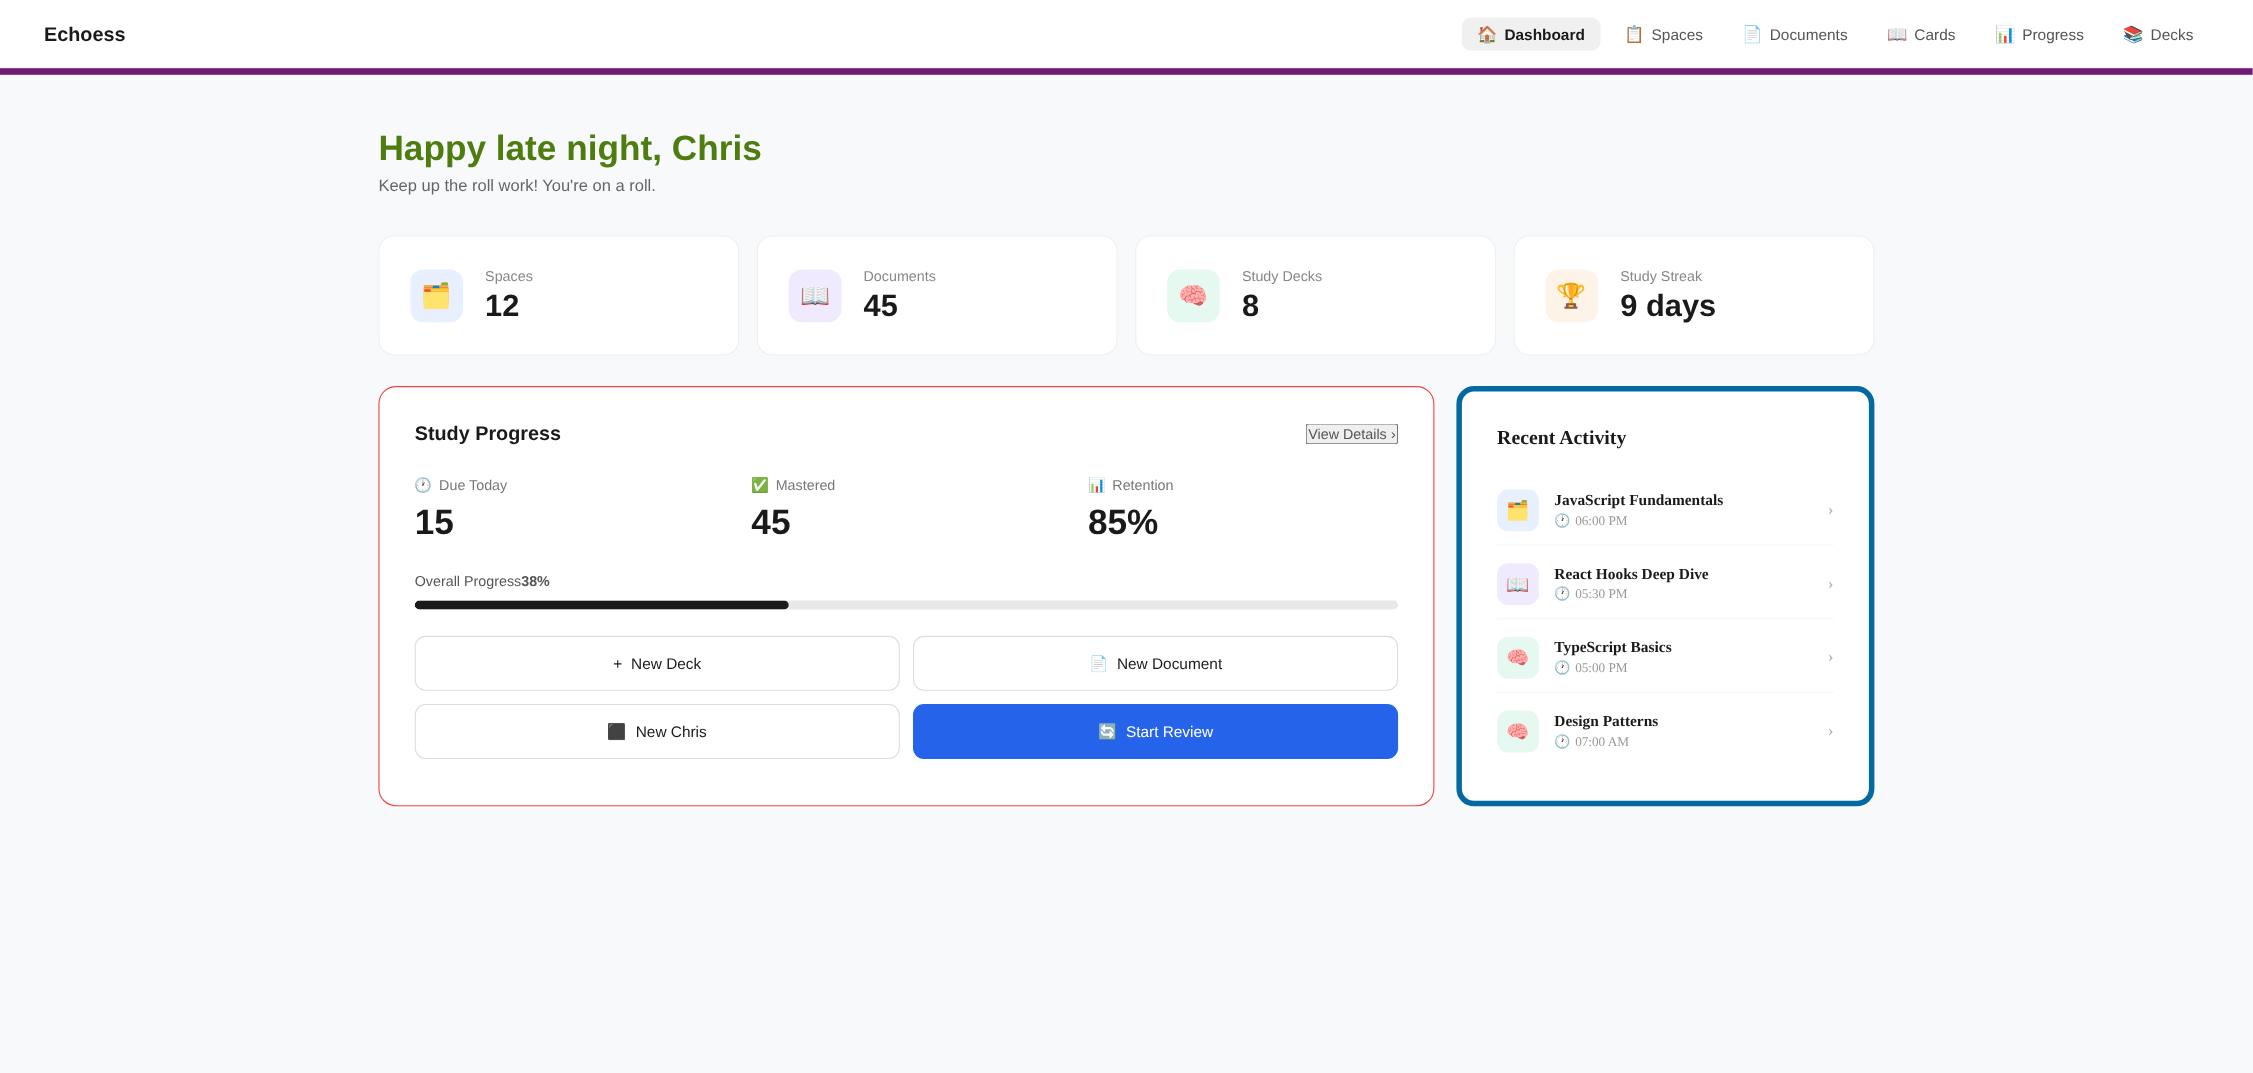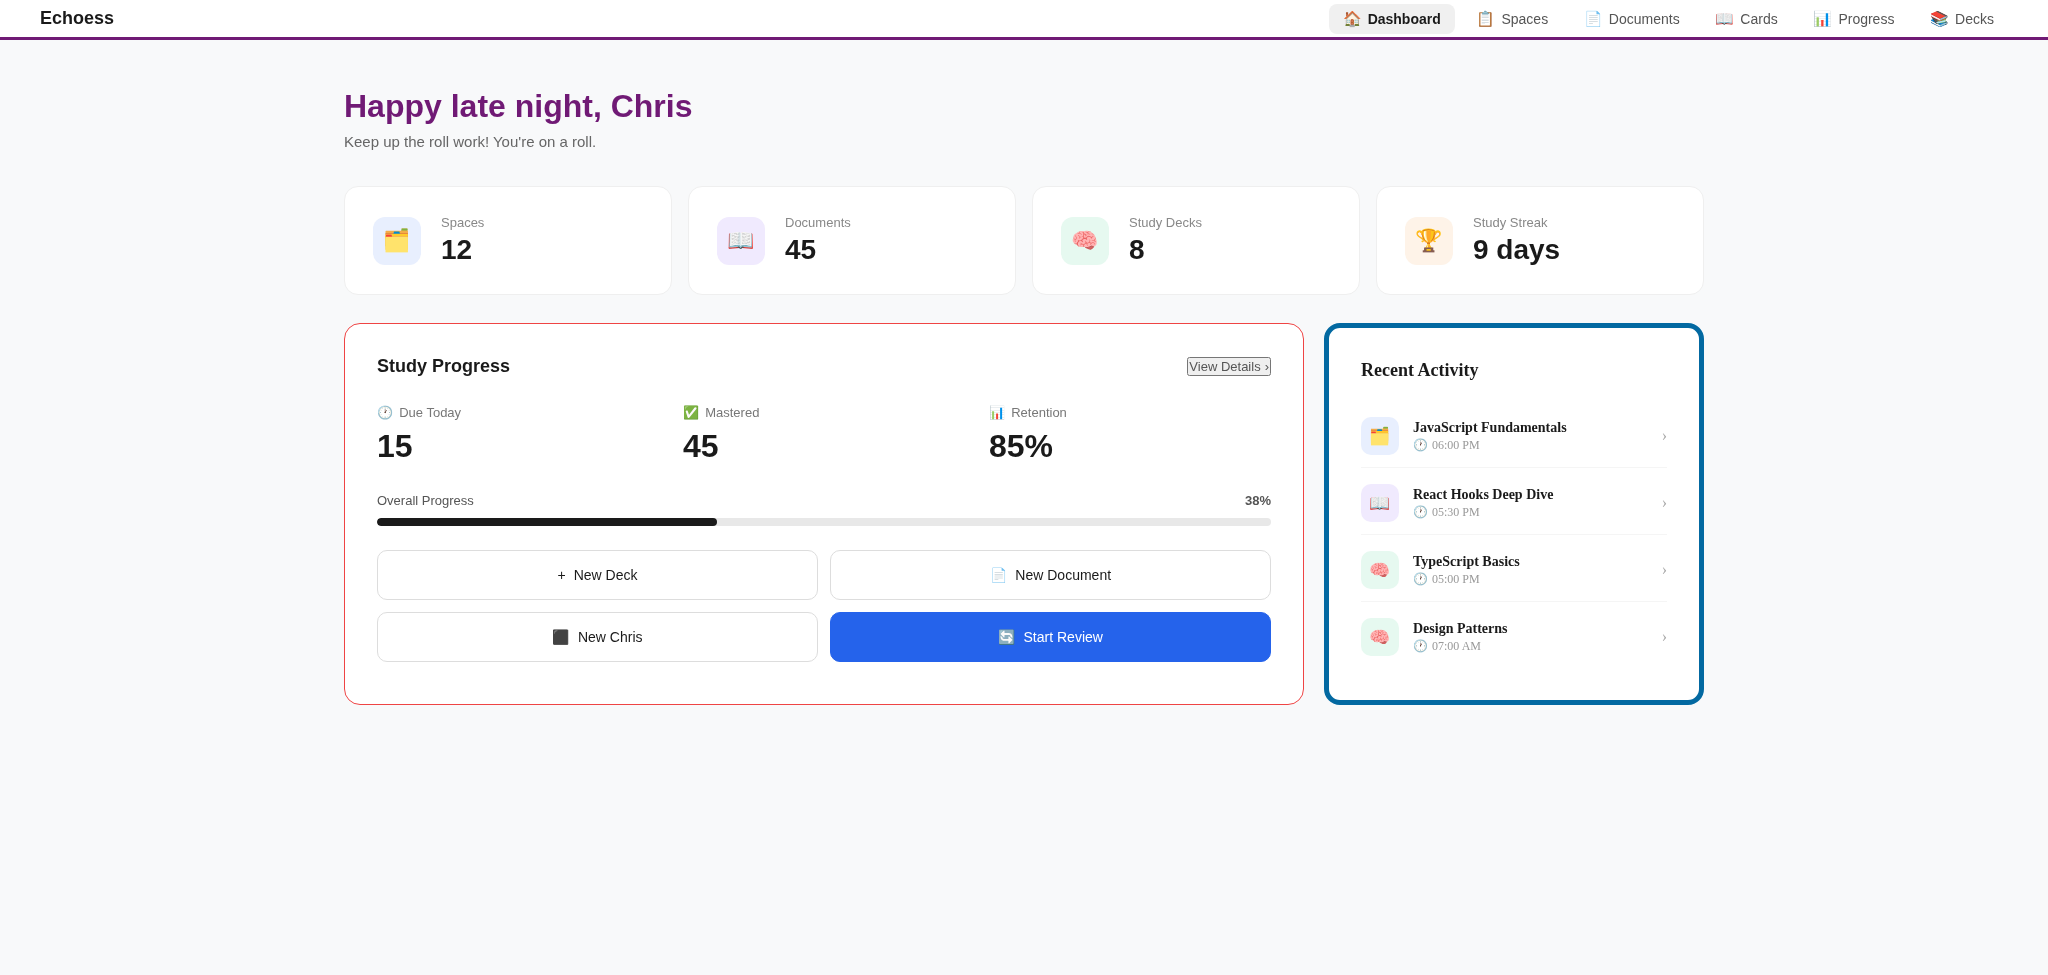--- a/index.html
+++ b/index.html
@@ -13,12 +13,12 @@
     
     .navbar {
       background: #fff;
-      border-bottom: 3px solid #701a75;
+      border-bottom: 6px solid #701a75;
       display: flex;
       align-items: center;
       justify-content: space-between;
       padding: 0 40px;
-      height: 40px;
+      height: 68px;
       position: sticky;
       top: 0;
       z-index: 100;

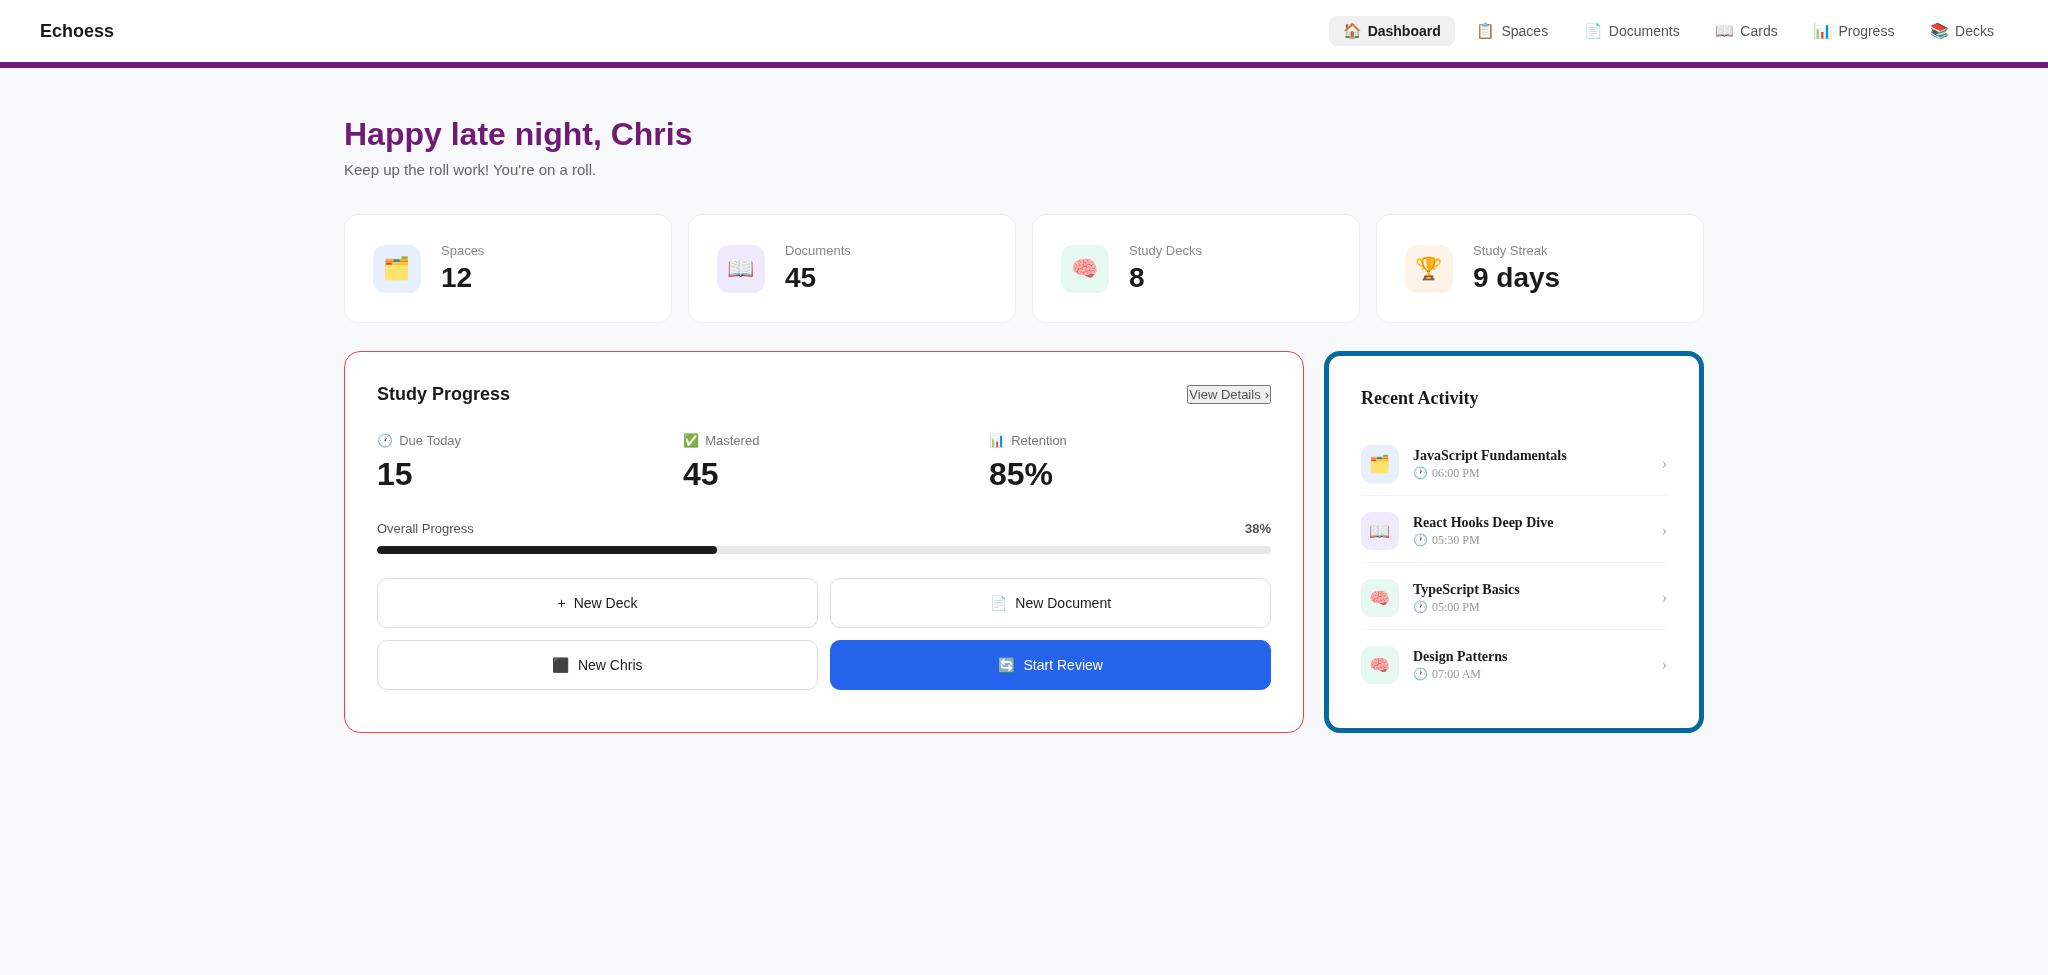--- a/index.html
+++ b/index.html
@@ -64,7 +64,7 @@
     .greeting-title {
       font-size: 32px;
       font-weight: 800;
-      color: #701a75;
+      color: #4d7c0f;
       margin-bottom: 8px;
     }
     .greeting-sub {

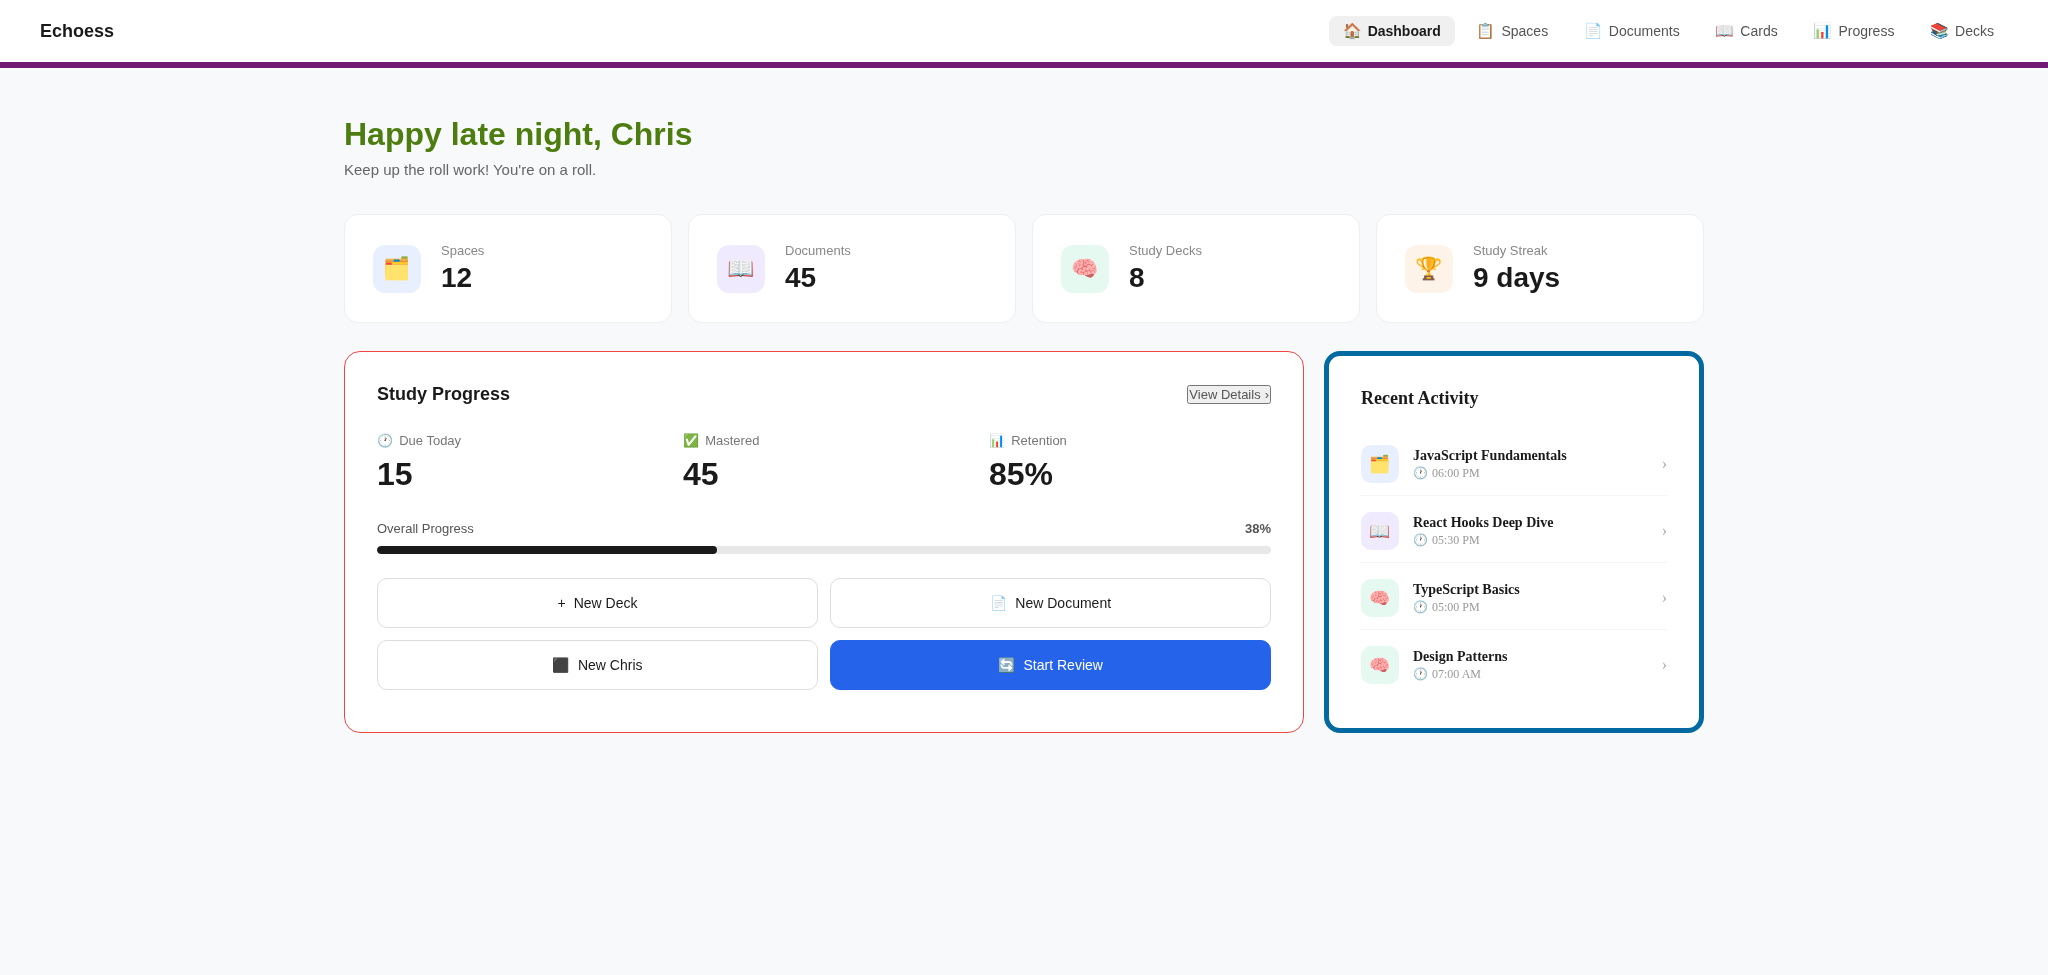--- a/index.html
+++ b/index.html
@@ -173,7 +173,6 @@
     .overall-progress-section {}
     .overall-progress-header {
       display: flex;
-      justify-content: space-between;
       align-items: center;
       margin-bottom: 10px;
     }

